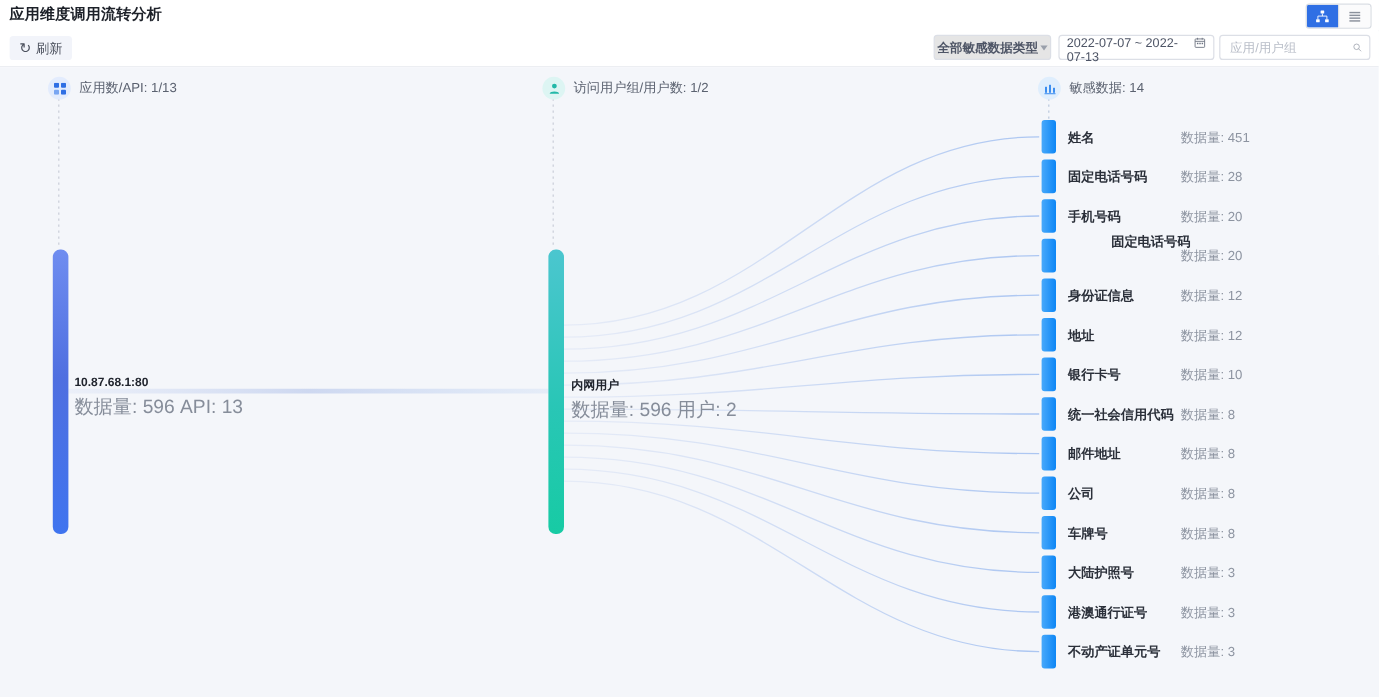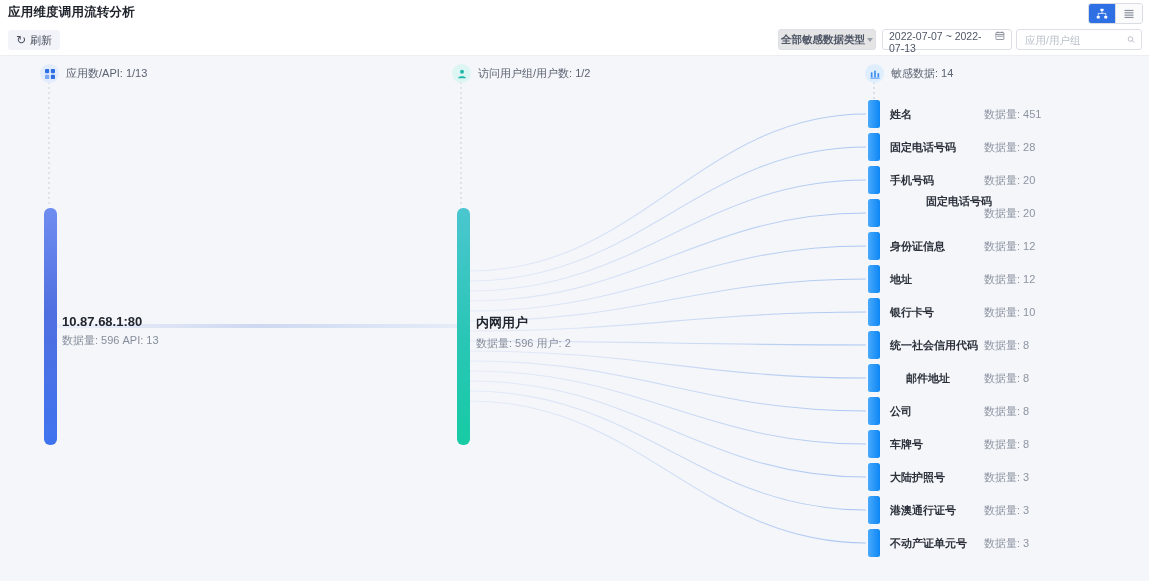--- a/index.html
+++ b/index.html
@@ -92,7 +92,7 @@
 
   
   .node-label{position:absolute;}
-  .node-label .nm{font-size:13px;font-weight:bold;color:#21252e;white-space:nowrap;}
+  .node-label .nm{font-size:10px;font-weight:bold;color:#21252e;white-space:nowrap;}
   .node-label .sub{font-size:11px;color:#868d9a;margin-top:4px;white-space:nowrap;}
 
   

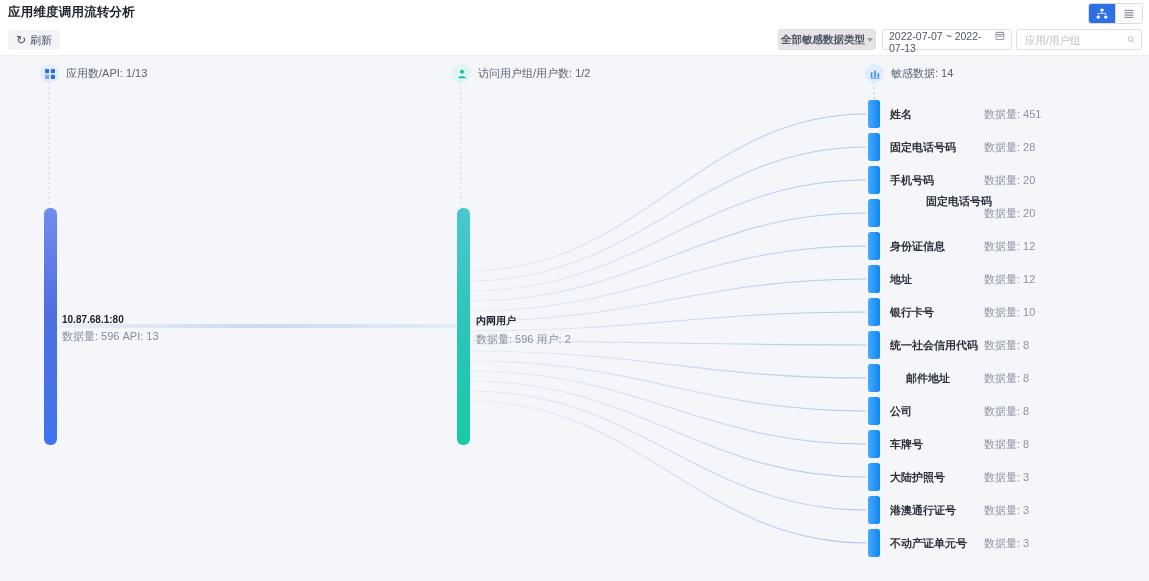--- a/index.html
+++ b/index.html
@@ -93,7 +93,7 @@
   
   .node-label{position:absolute;}
   .node-label .nm{font-size:10px;font-weight:bold;color:#21252e;white-space:nowrap;}
-  .node-label .sub{font-size:11px;color:#868d9a;margin-top:4px;white-space:nowrap;}
+  .node-label .sub{font-size:16px;color:#868d9a;margin-top:4px;white-space:nowrap;}
 
   
   .row-name{

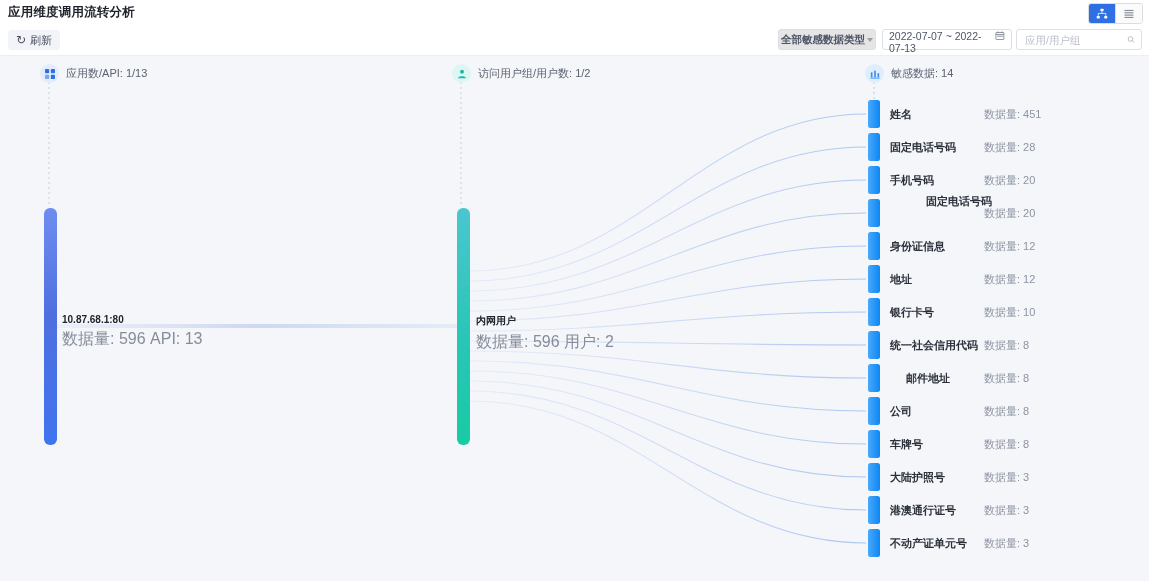--- a/index.html
+++ b/index.html
@@ -306,7 +306,7 @@
       <div class="row-name" style="left:890px;top:282px;">统一社会信用代码</div>
       <div class="row-val" style="left:984px;top:282px;">数据量: 8</div>
 
-      <div class="row-name" style="left:890px;top:315px;margin-left:16px;">邮件地址</div>
+      <div class="row-name" style="left:890px;top:315px;">邮件地址</div>
       <div class="row-val" style="left:984px;top:315px;">数据量: 8</div>
 
       <div class="row-name" style="left:890px;top:348px;">公司</div>

